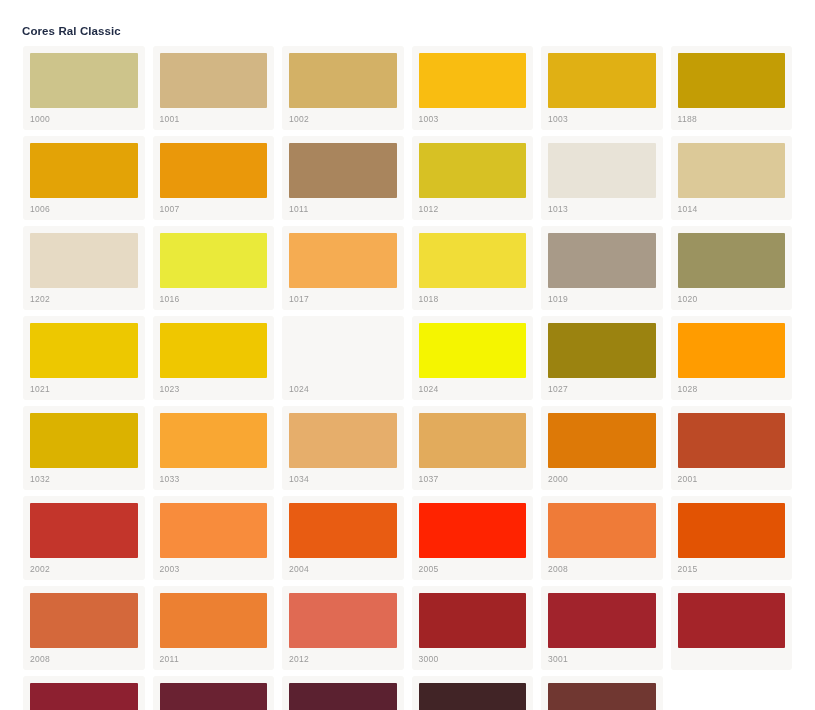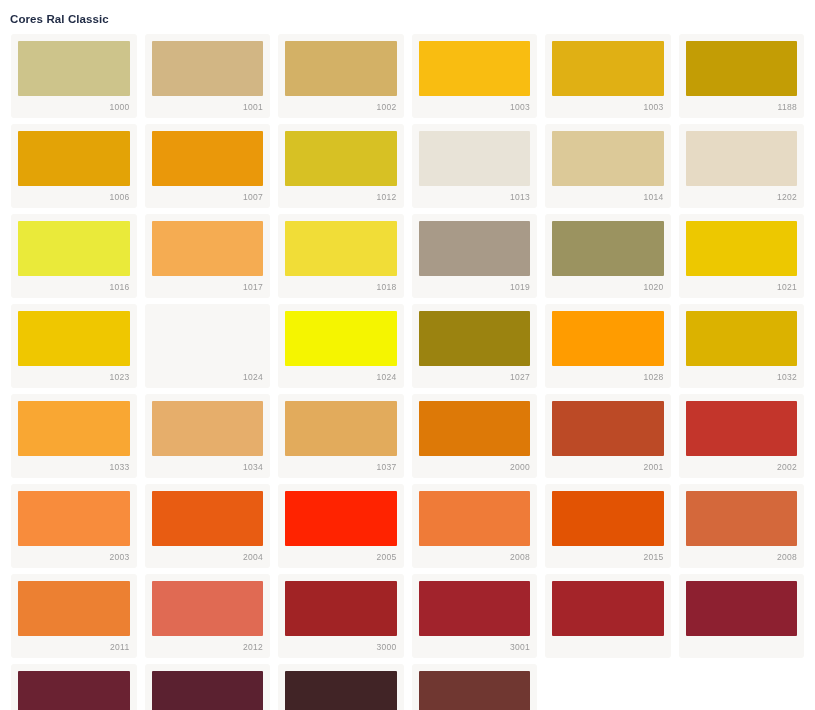--- a/index.html
+++ b/index.html
@@ -18,7 +18,7 @@
     width: 815px;
     height: 710px;
     background: #ffffff;
-    padding: 4px;
+    padding: 16px;
     position: relative;
   }
 

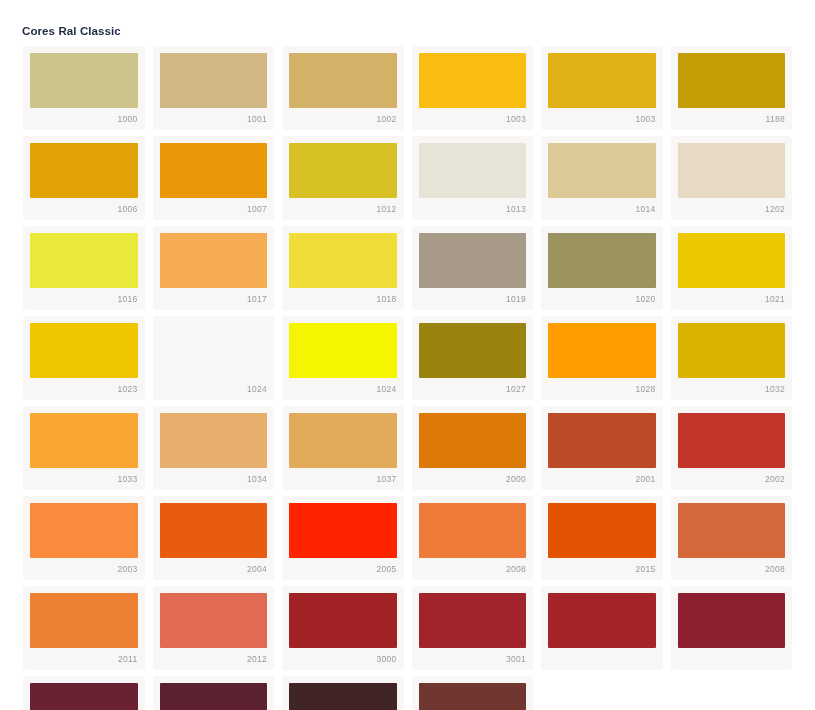--- a/index.html
+++ b/index.html
@@ -58,7 +58,7 @@
   }
 
   .swatch-label {
-    text-align: right;
+    text-align: left;
     font-size: 8.5px;
     color: #9a9a9a;
     padding: 6px 0 3px 0;

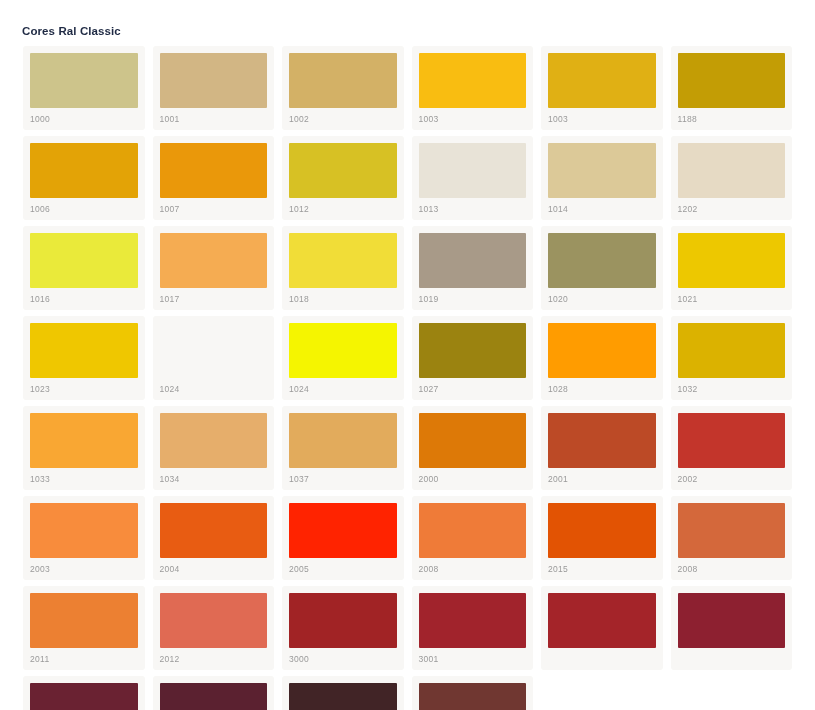--- a/index.html
+++ b/index.html
@@ -108,6 +108,10 @@
         <div class="swatch-label">1007</div>
       </div>
       <div class="swatch-card">
+        <div class="swatch-chip" style="background-color: rgb(169, 133, 93);"></div>
+        <div class="swatch-label">1011</div>
+      </div>
+      <div class="swatch-card">
         <div class="swatch-chip" style="background-color: rgb(215, 193, 36);"></div>
         <div class="swatch-label">1012</div>
       </div>

